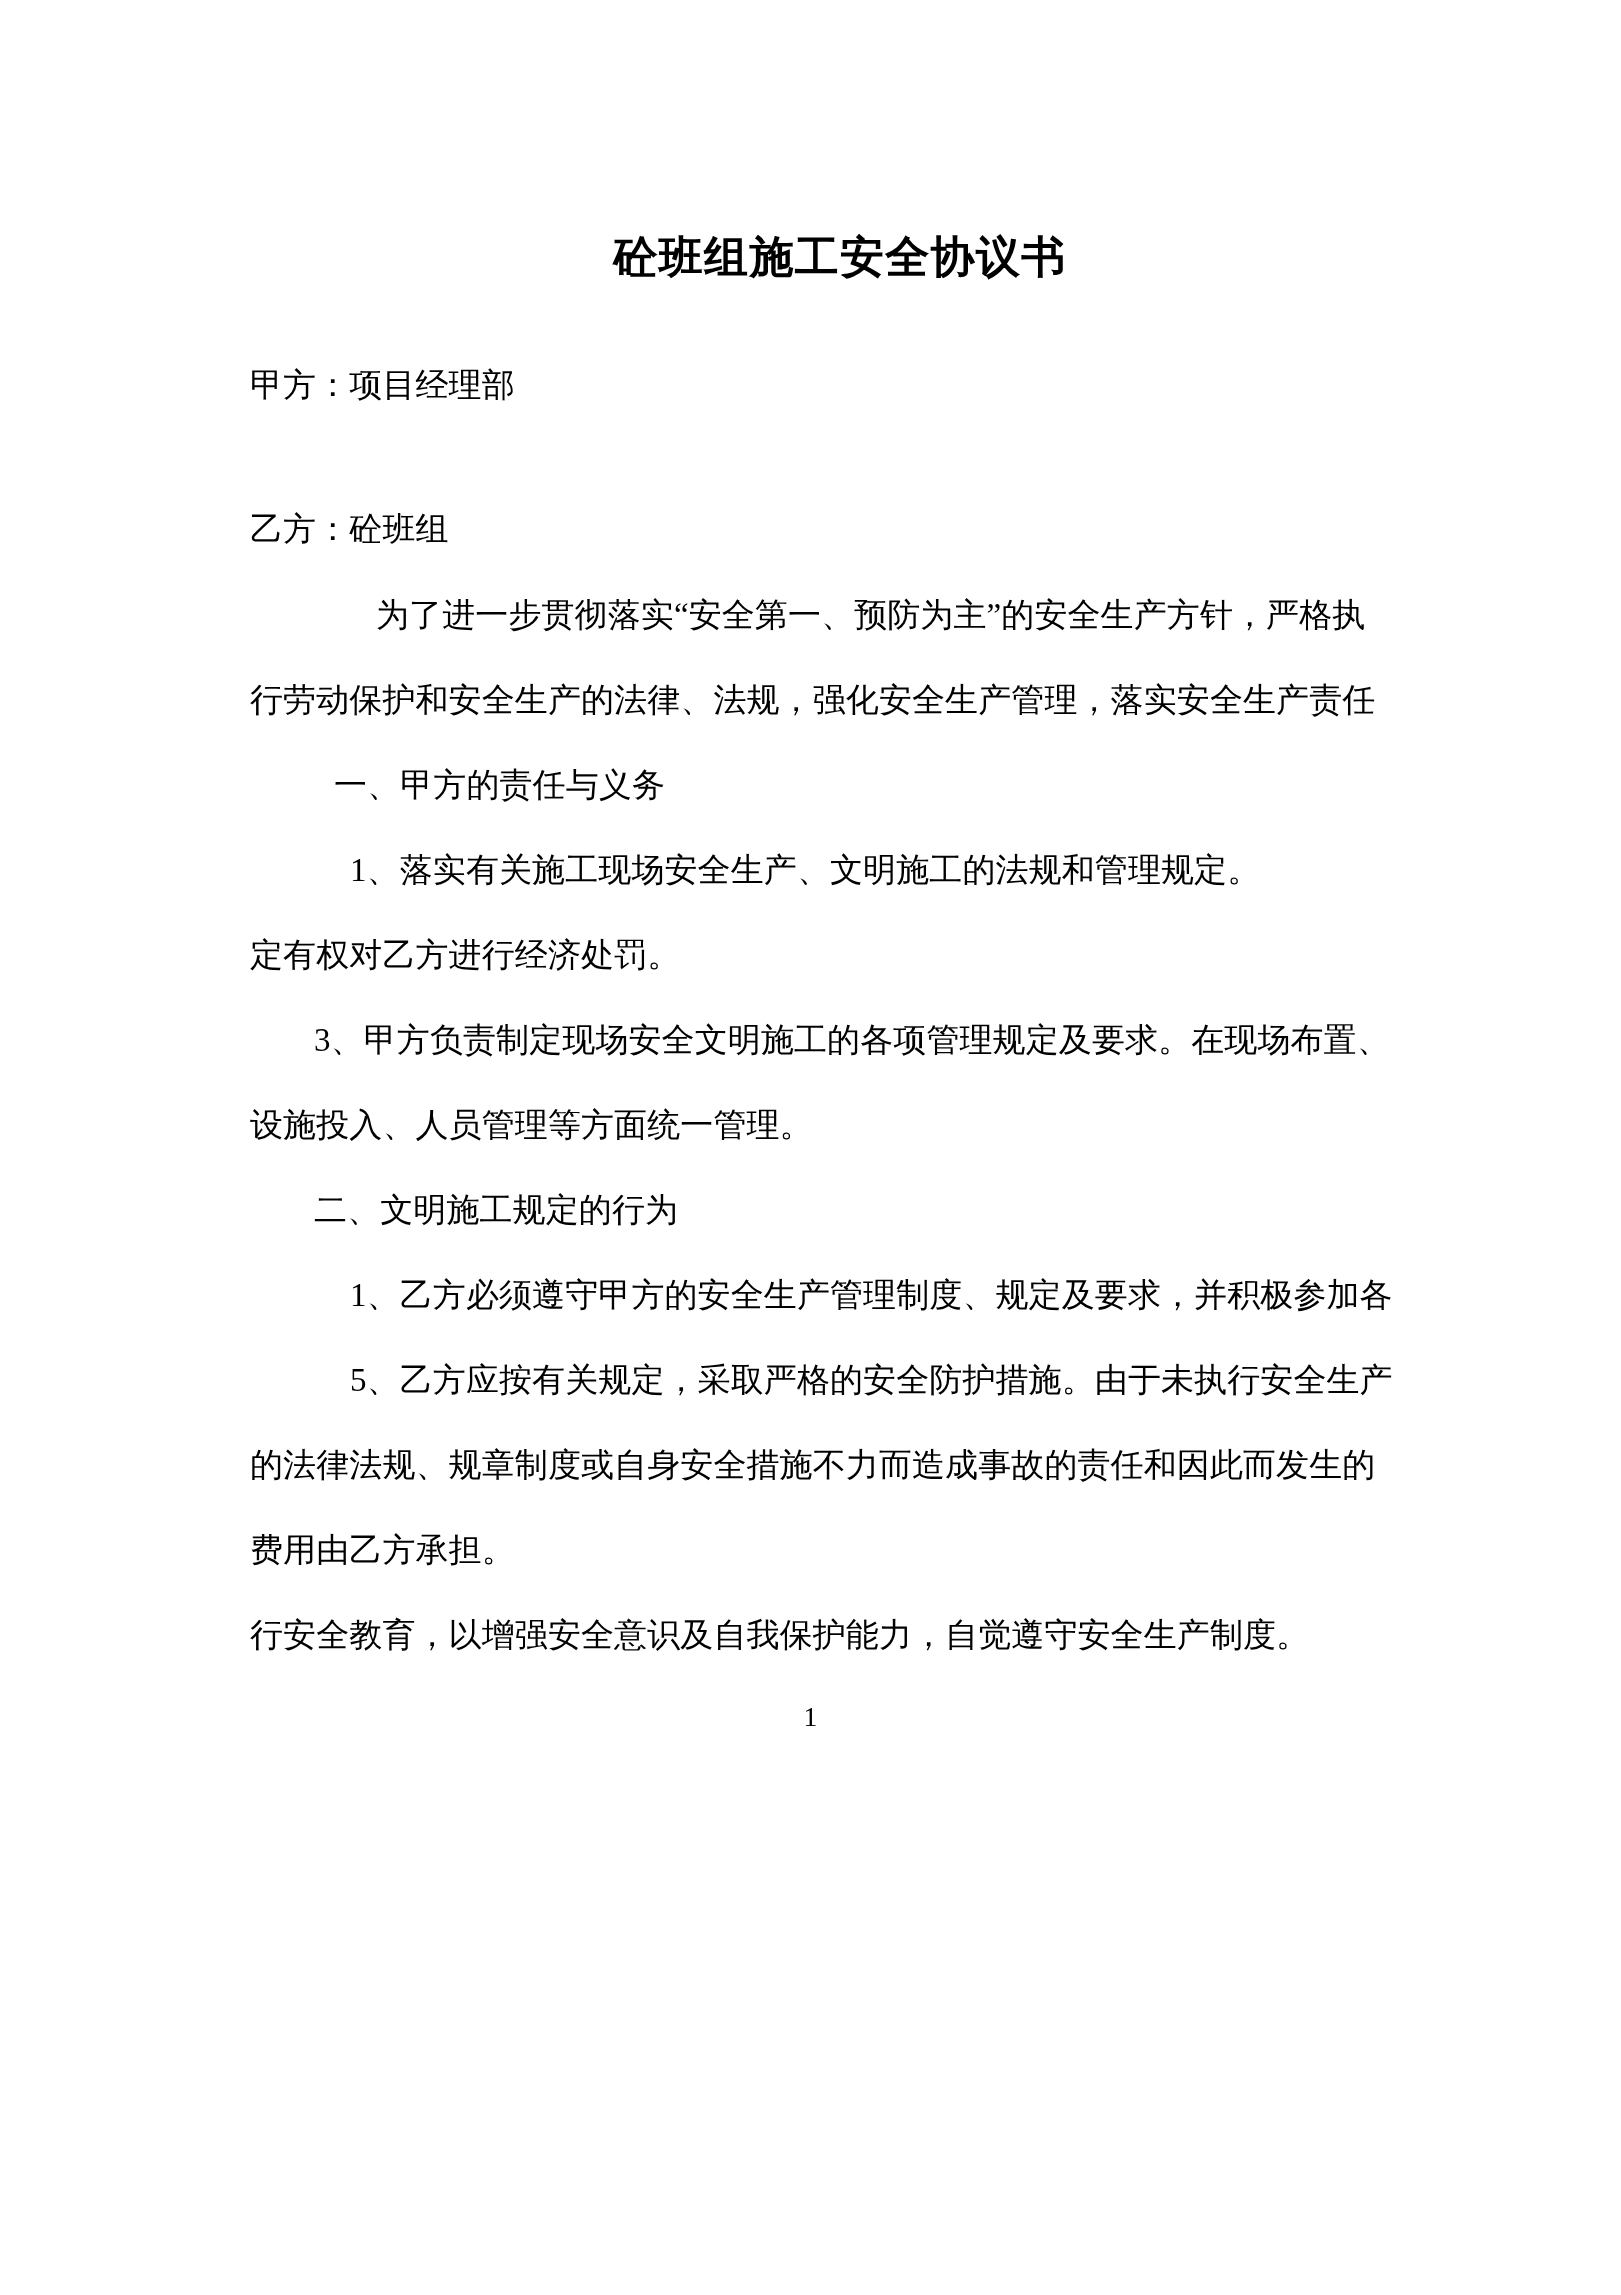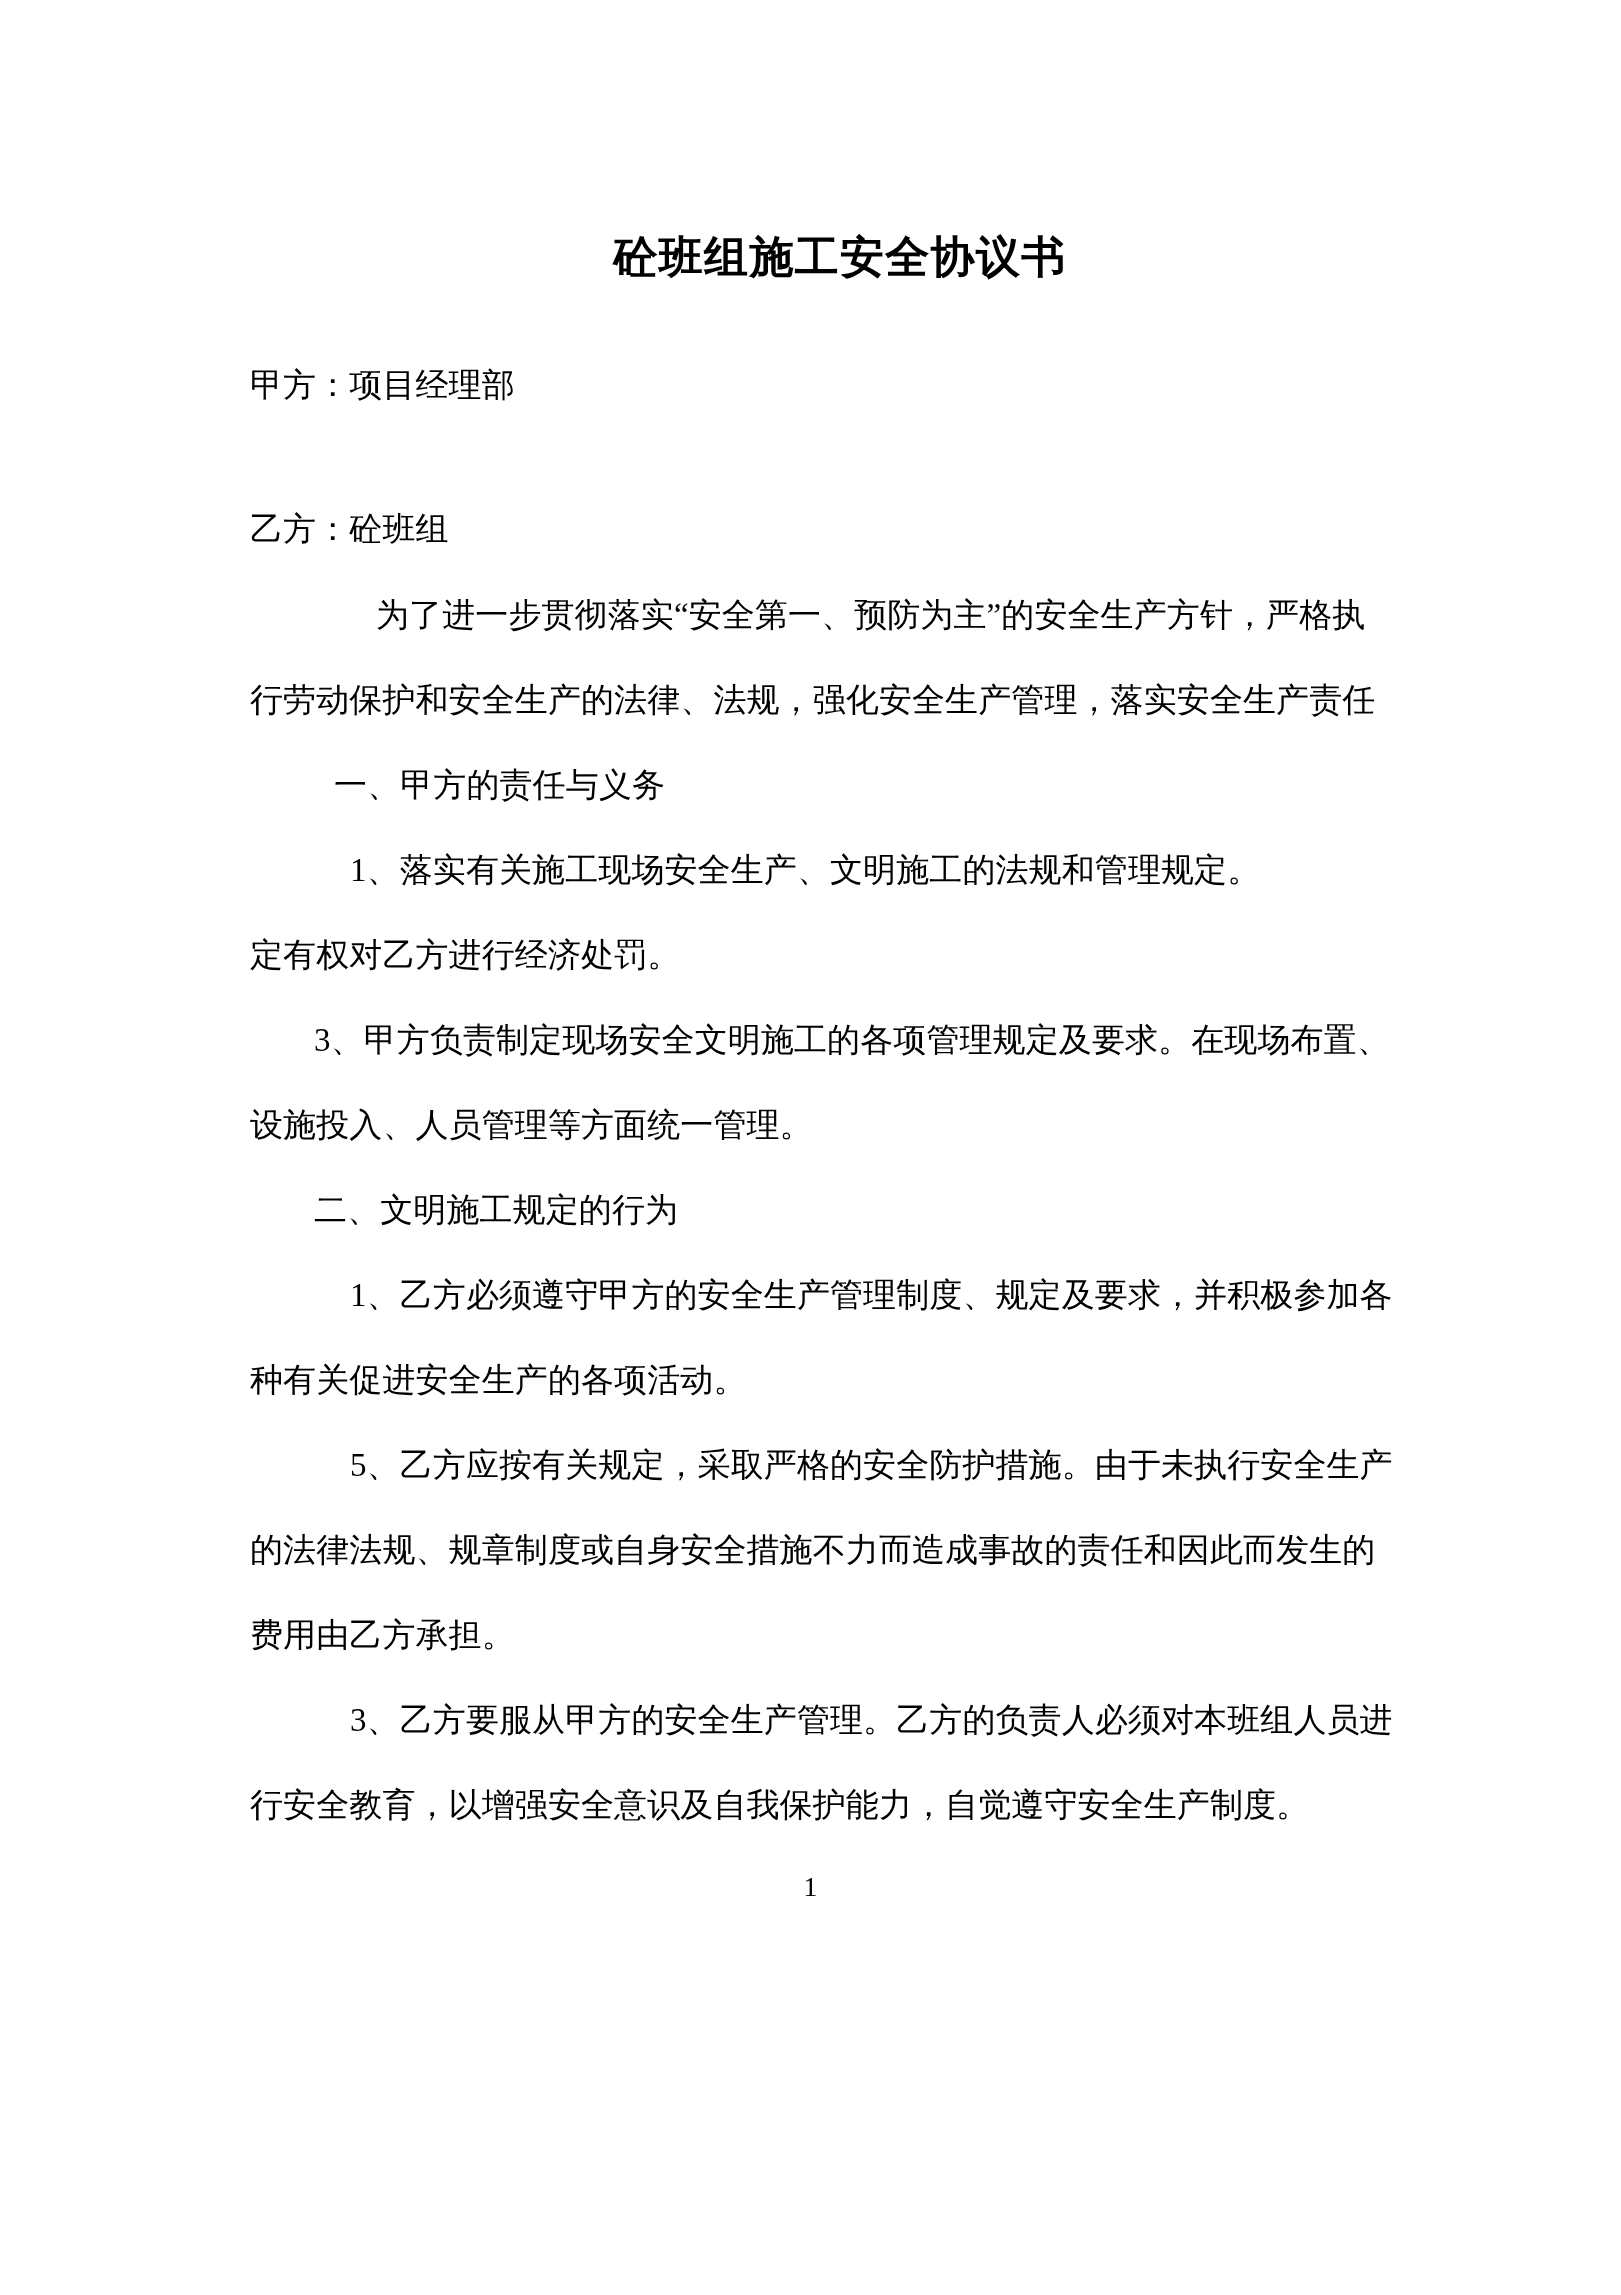--- a/index.html
+++ b/index.html
@@ -66,7 +66,6 @@
         <div class="line" style="padding-left: 0px;">设施投入、人员管理等方面统一管理。</div>
         <div class="line" style="padding-left: 64px;">二、文明施工规定的行为</div>
         <div class="line" style="padding-left: 100px;">1、乙方必须遵守甲方的安全生产管理制度、规定及要求，并积极参加各</div>
-        <div class="line" style="padding-left: 0px;">种有关促进安全生产的各项活动。</div>
         <div class="line" style="padding-left: 100px;">5、乙方应按有关规定，采取严格的安全防护措施。由于未执行安全生产</div>
         <div class="line" style="padding-left: 0px;">的法律法规、规章制度或自身安全措施不力而造成事故的责任和因此而发生的</div>
         <div class="line" style="padding-left: 0px;">费用由乙方承担。</div>

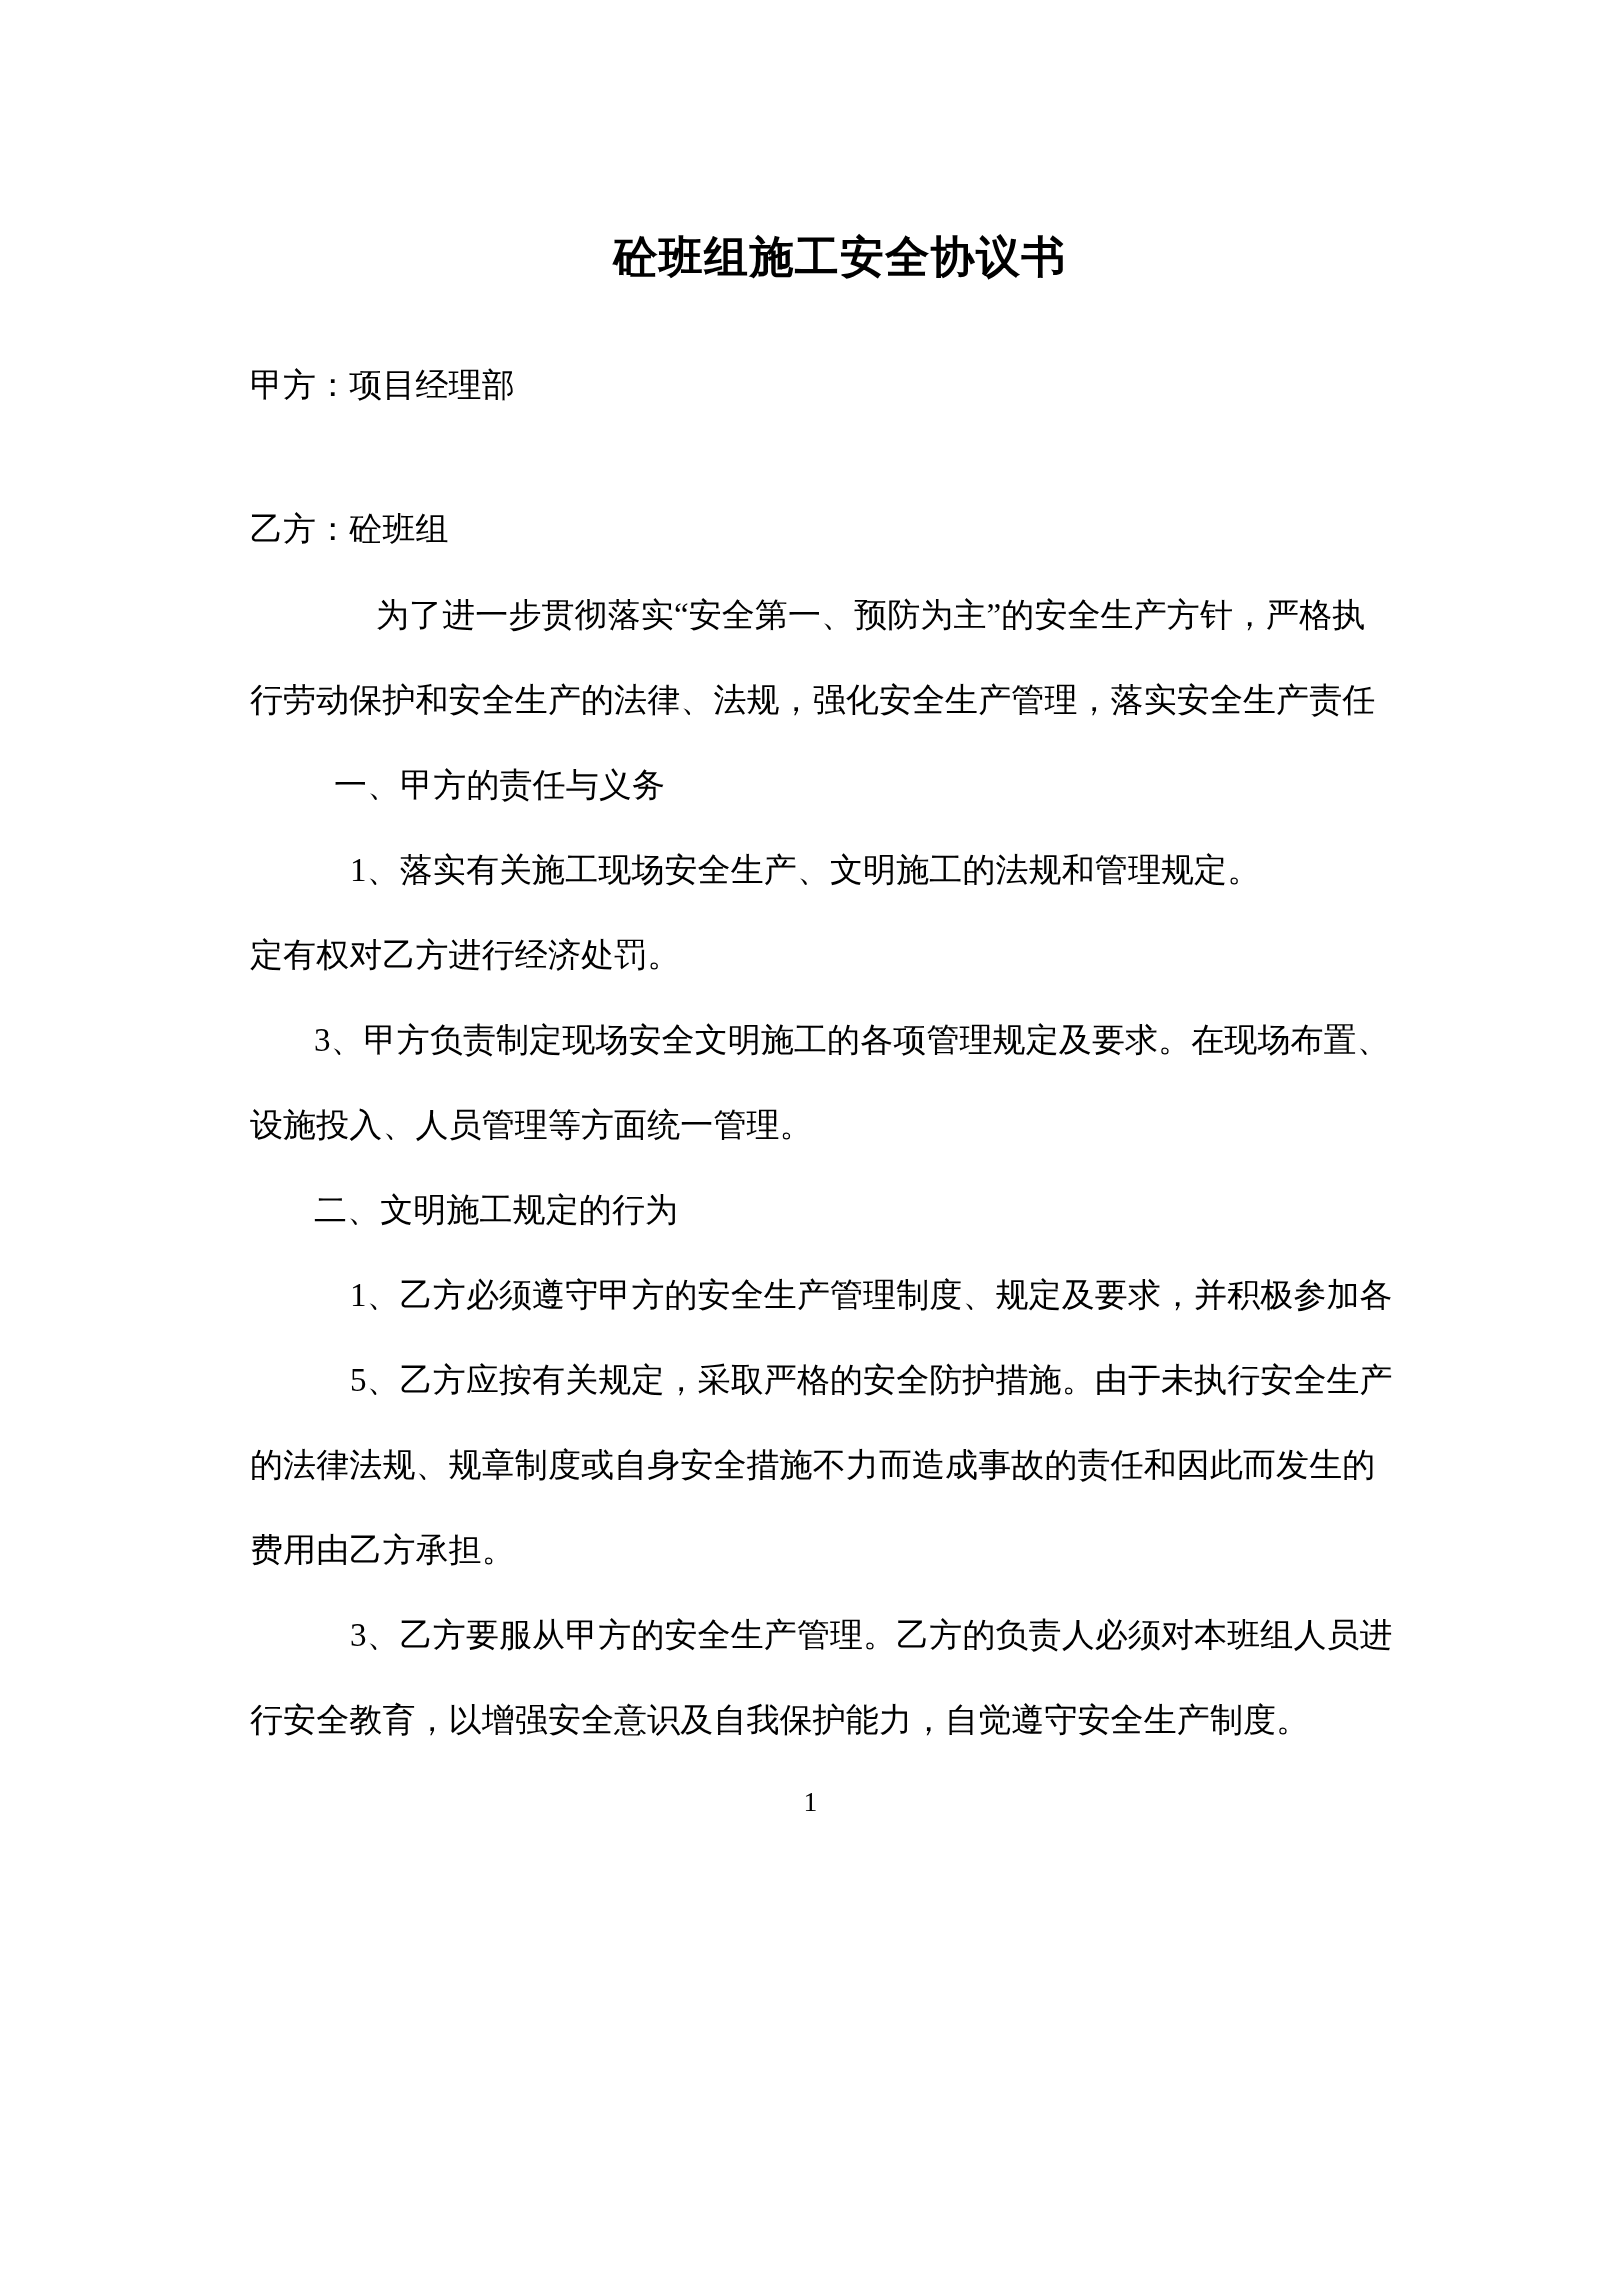--- a/index.html
+++ b/index.html
@@ -69,7 +69,6 @@
         <div class="line" style="padding-left: 100px;">5、乙方应按有关规定，采取严格的安全防护措施。由于未执行安全生产</div>
         <div class="line" style="padding-left: 0px;">的法律法规、规章制度或自身安全措施不力而造成事故的责任和因此而发生的</div>
         <div class="line" style="padding-left: 0px;">费用由乙方承担。</div>
-        <div class="line" style="padding-left: 100px;">3、乙方要服从甲方的安全生产管理。乙方的负责人必须对本班组人员进</div>
         <div class="line" style="padding-left: 0px;">行安全教育，以增强安全意识及自我保护能力，自觉遵守安全生产制度。</div>
       </div>
 

